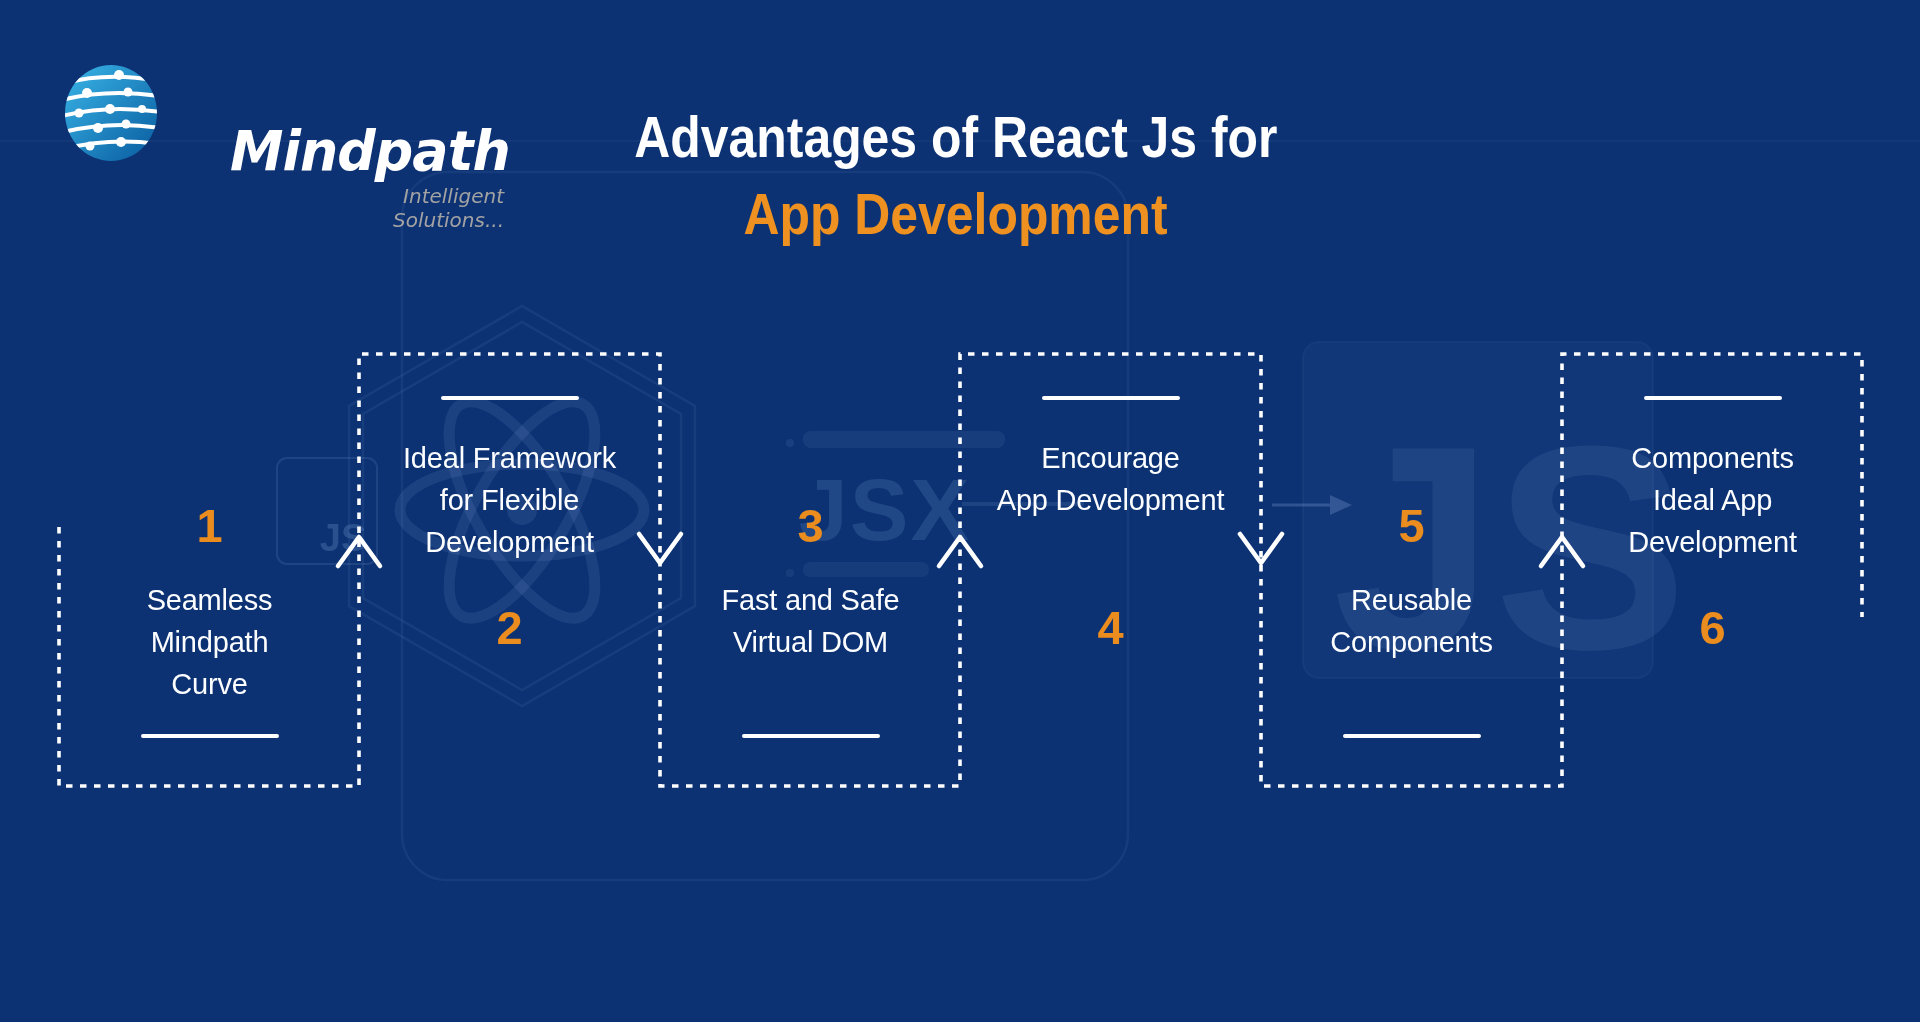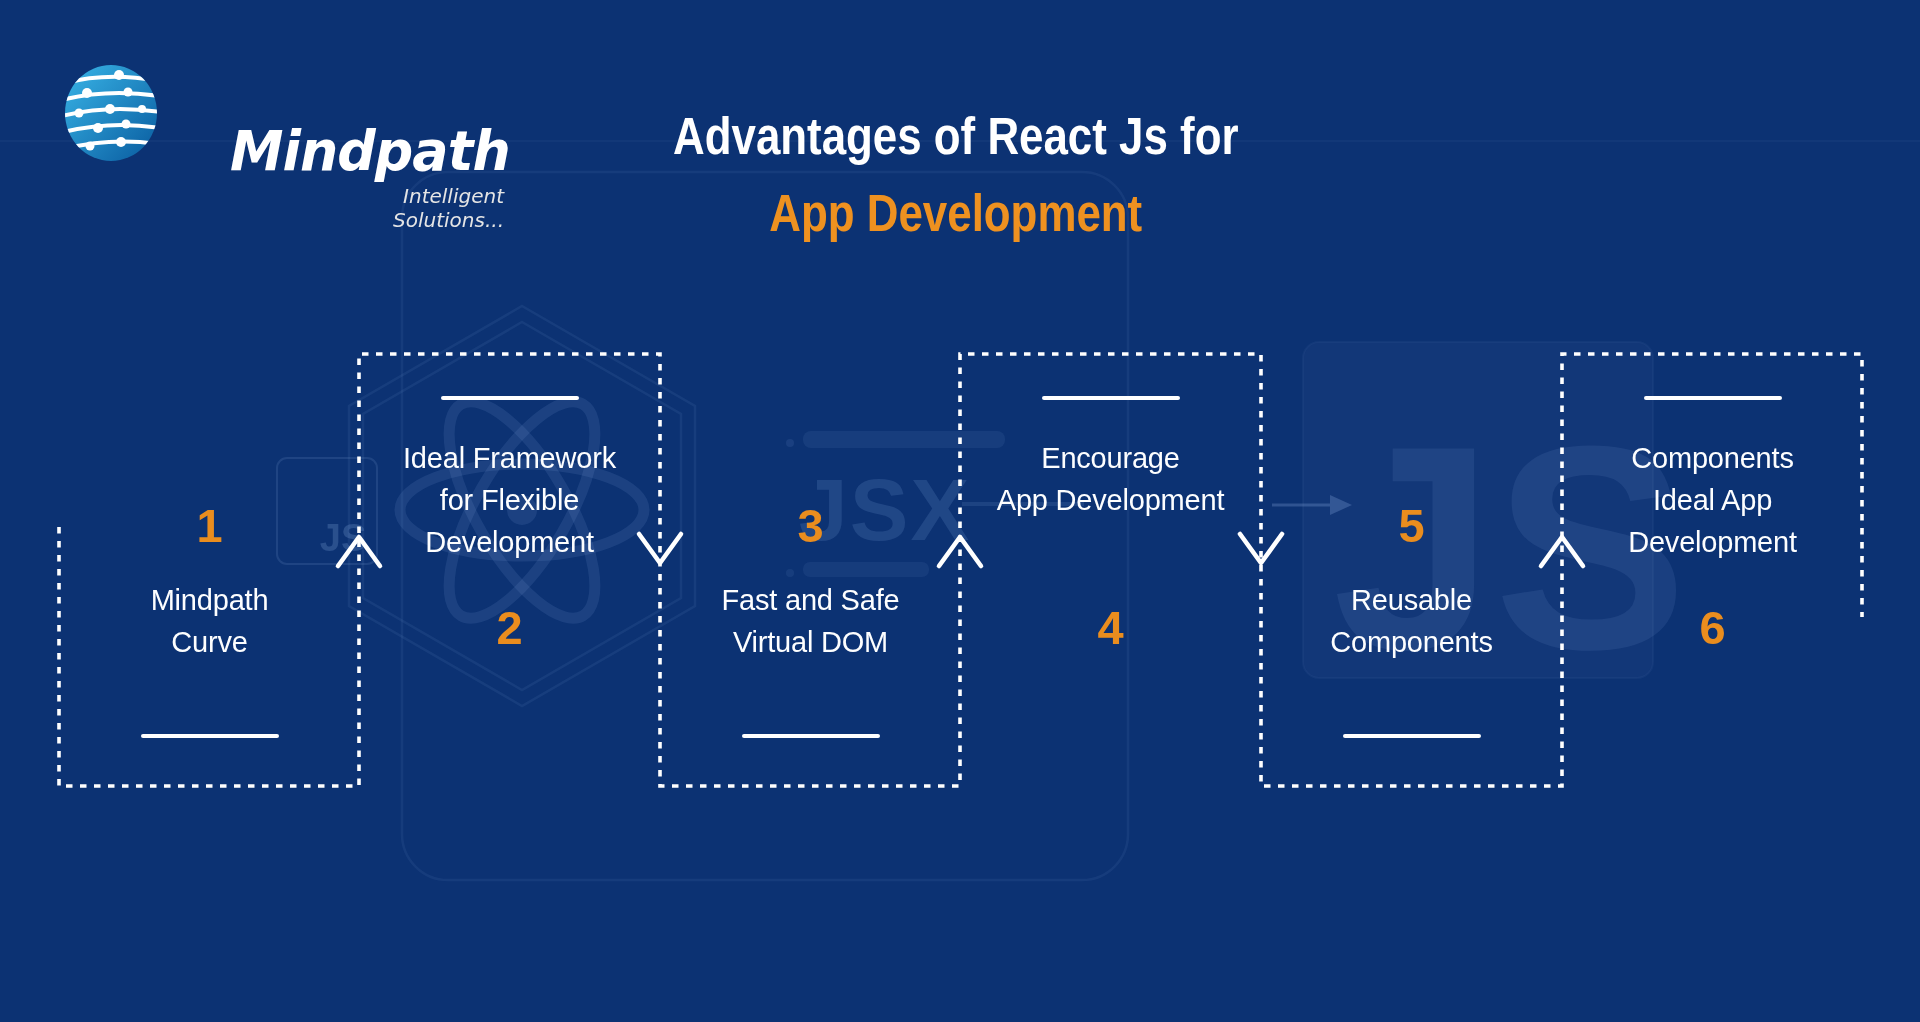--- a/index.html
+++ b/index.html
@@ -26,7 +26,7 @@
   
   .title{
     position:absolute;left:0;top:98px;width:1912px;text-align:center;
-    font-weight:700;font-size:51px;line-height:77px;color:#ffffff;
+    font-weight:700;font-size:58px;line-height:77px;color:#ffffff;
     letter-spacing:0;
   }
   .title .t-line{display:inline-block;transform:scaleX(.86);transform-origin:center;white-space:nowrap;}

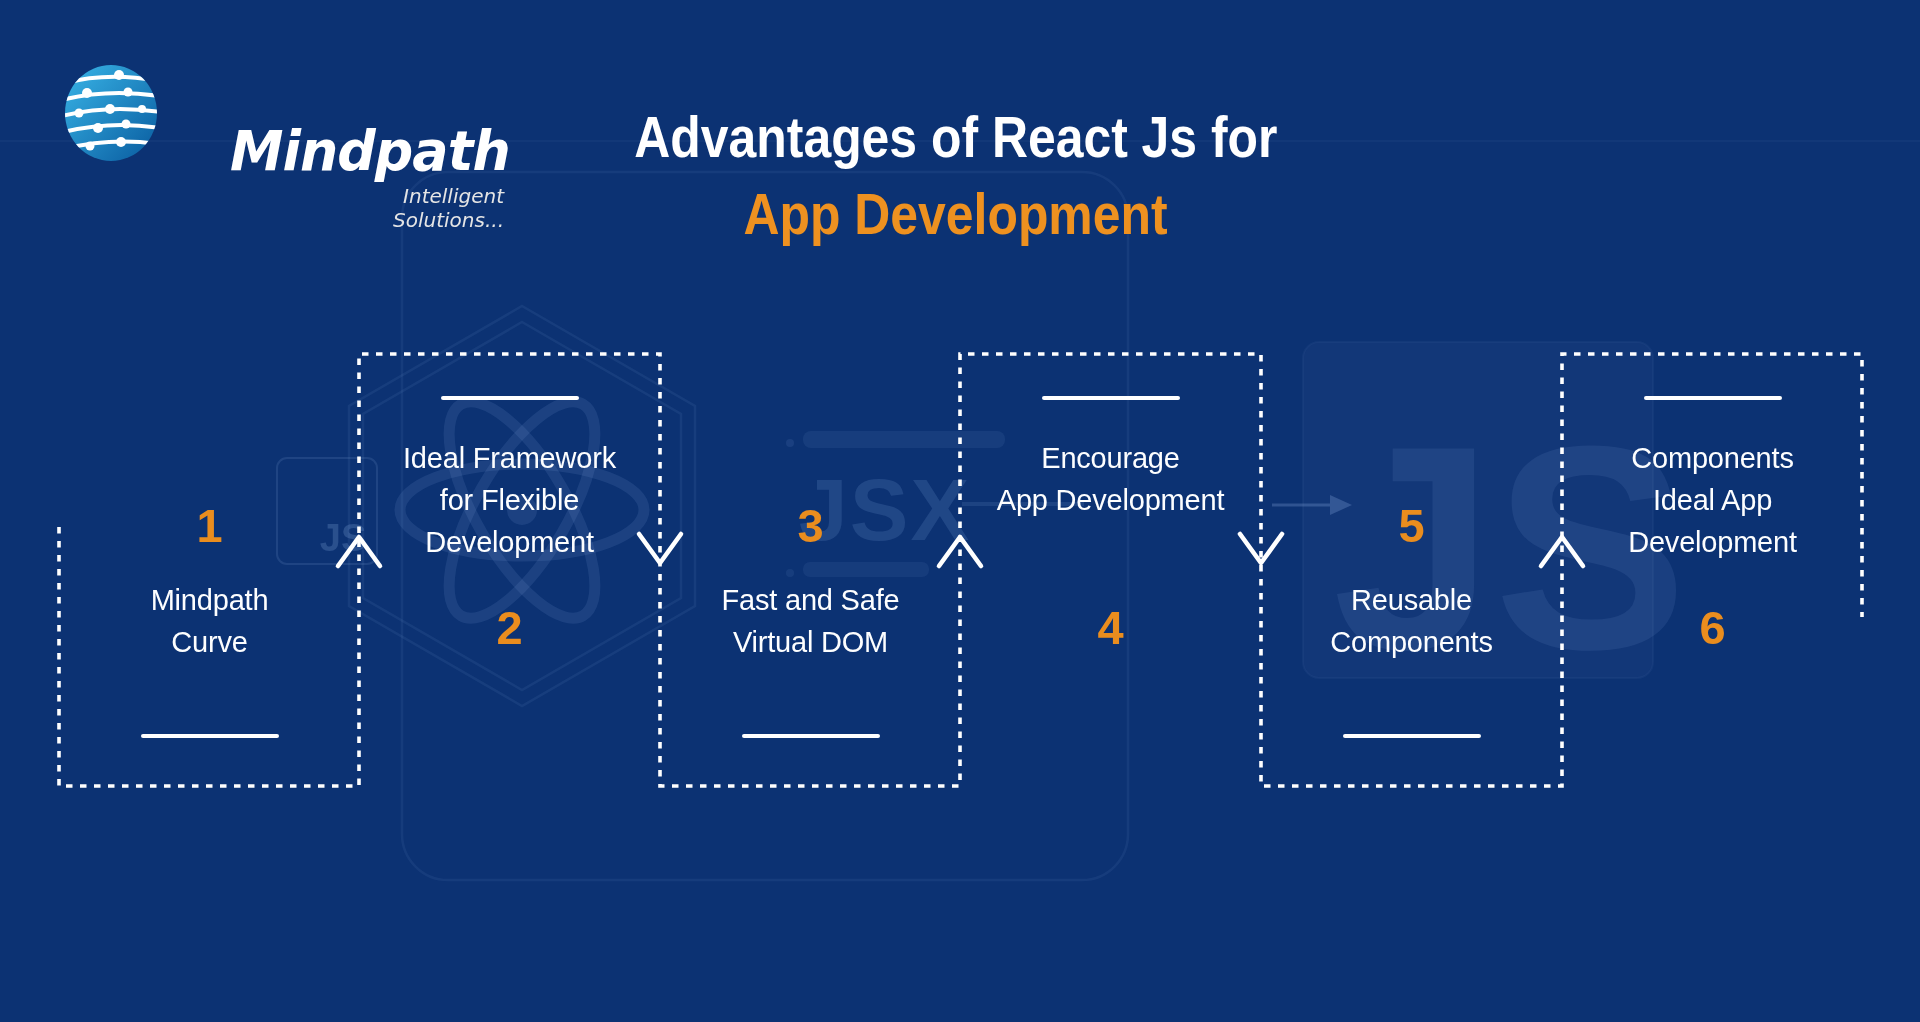--- a/index.html
+++ b/index.html
@@ -21,7 +21,7 @@
   .brand-tagline{
     position:absolute;left:230px;top:126px;width:212px;text-align:right;
     font-family:"DejaVu Sans","Liberation Sans",sans-serif;
-    font-style:italic;font-weight:400;font-size:20px;color:#e5e5e5;
+    font-style:italic;font-weight:400;font-size:20px;color:#a3a3a3;
   }
   
   .title{

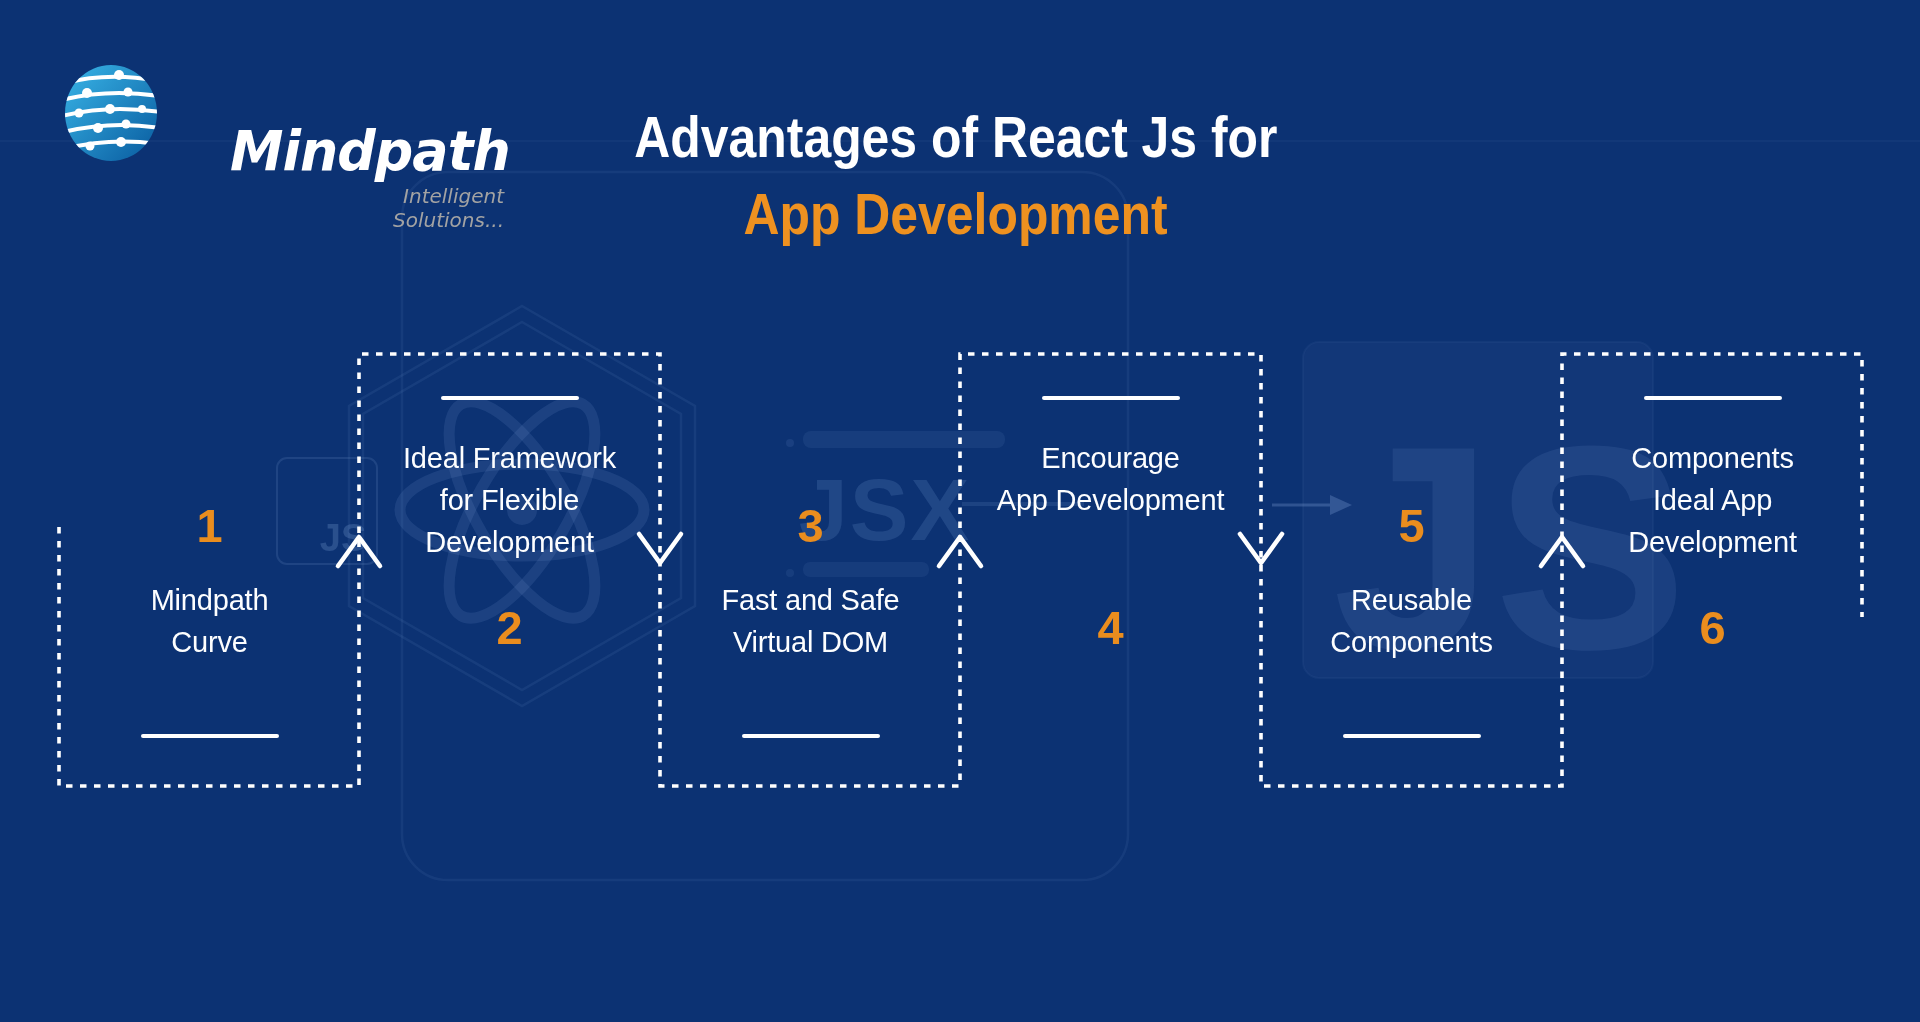--- a/index.html
+++ b/index.html
@@ -149,6 +149,7 @@
   <div class="item item-bottom" style="left:59px;">
     <div class="num">1</div>
     <div class="lines">
+      <div>Seamless</div>
       <div>Mindpath</div>
       <div>Curve</div>
     </div>

